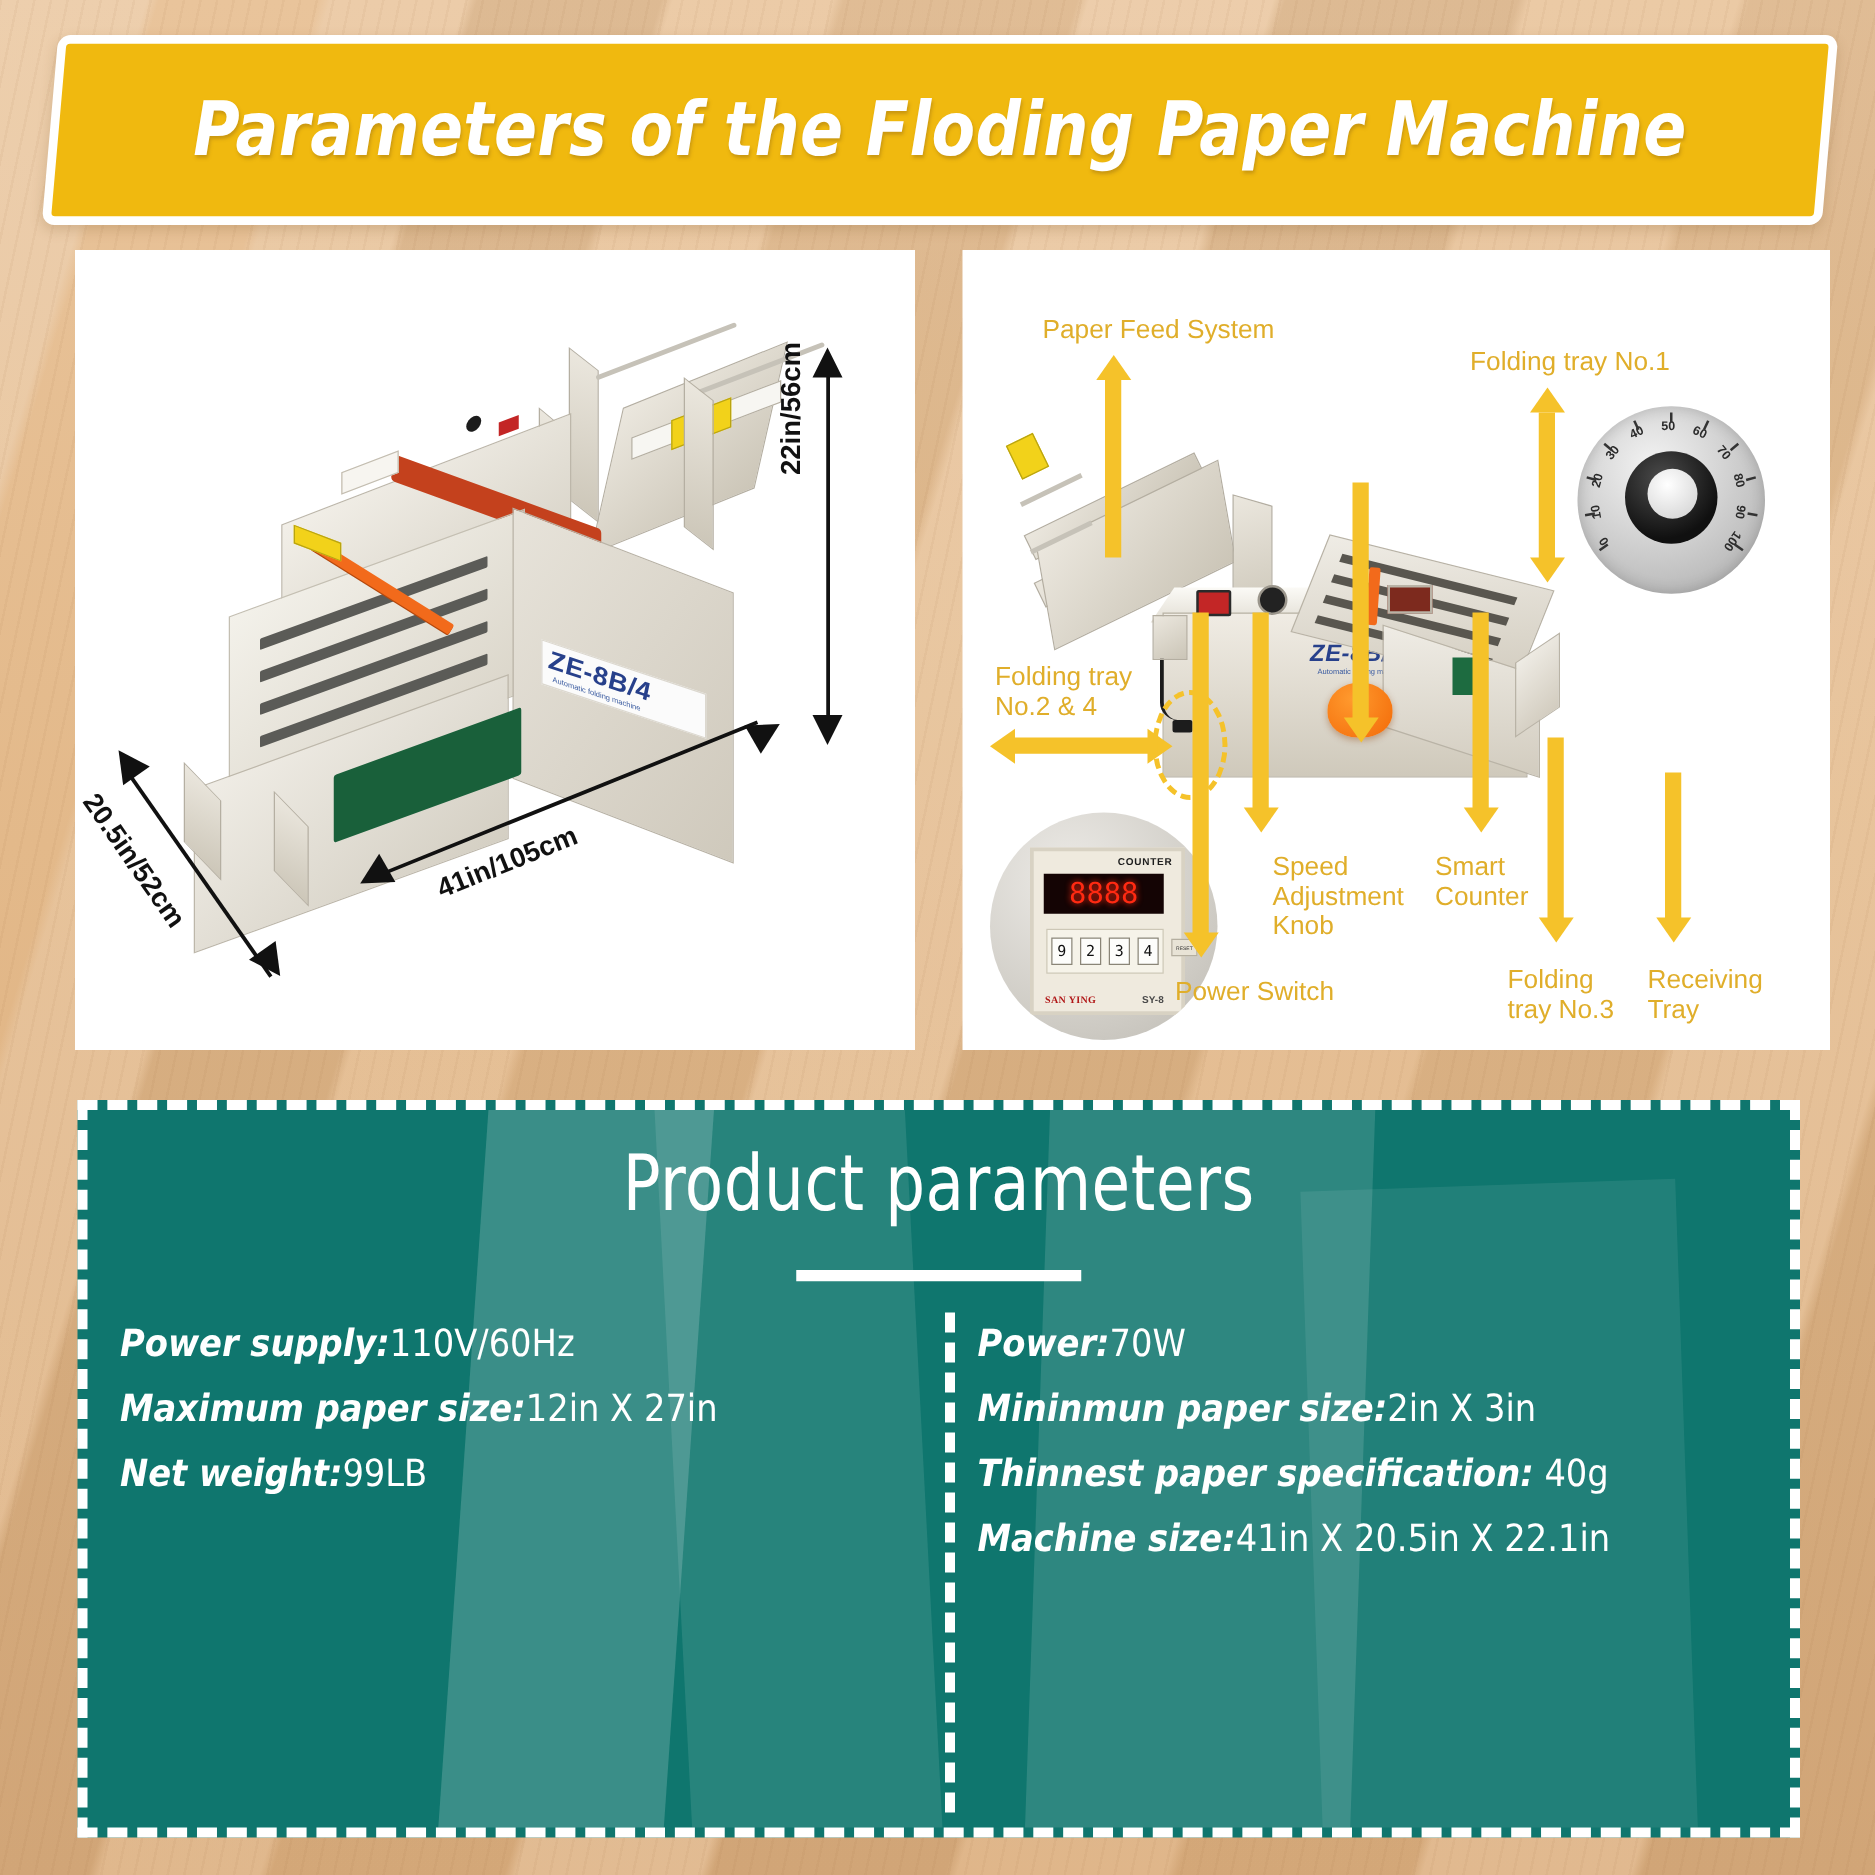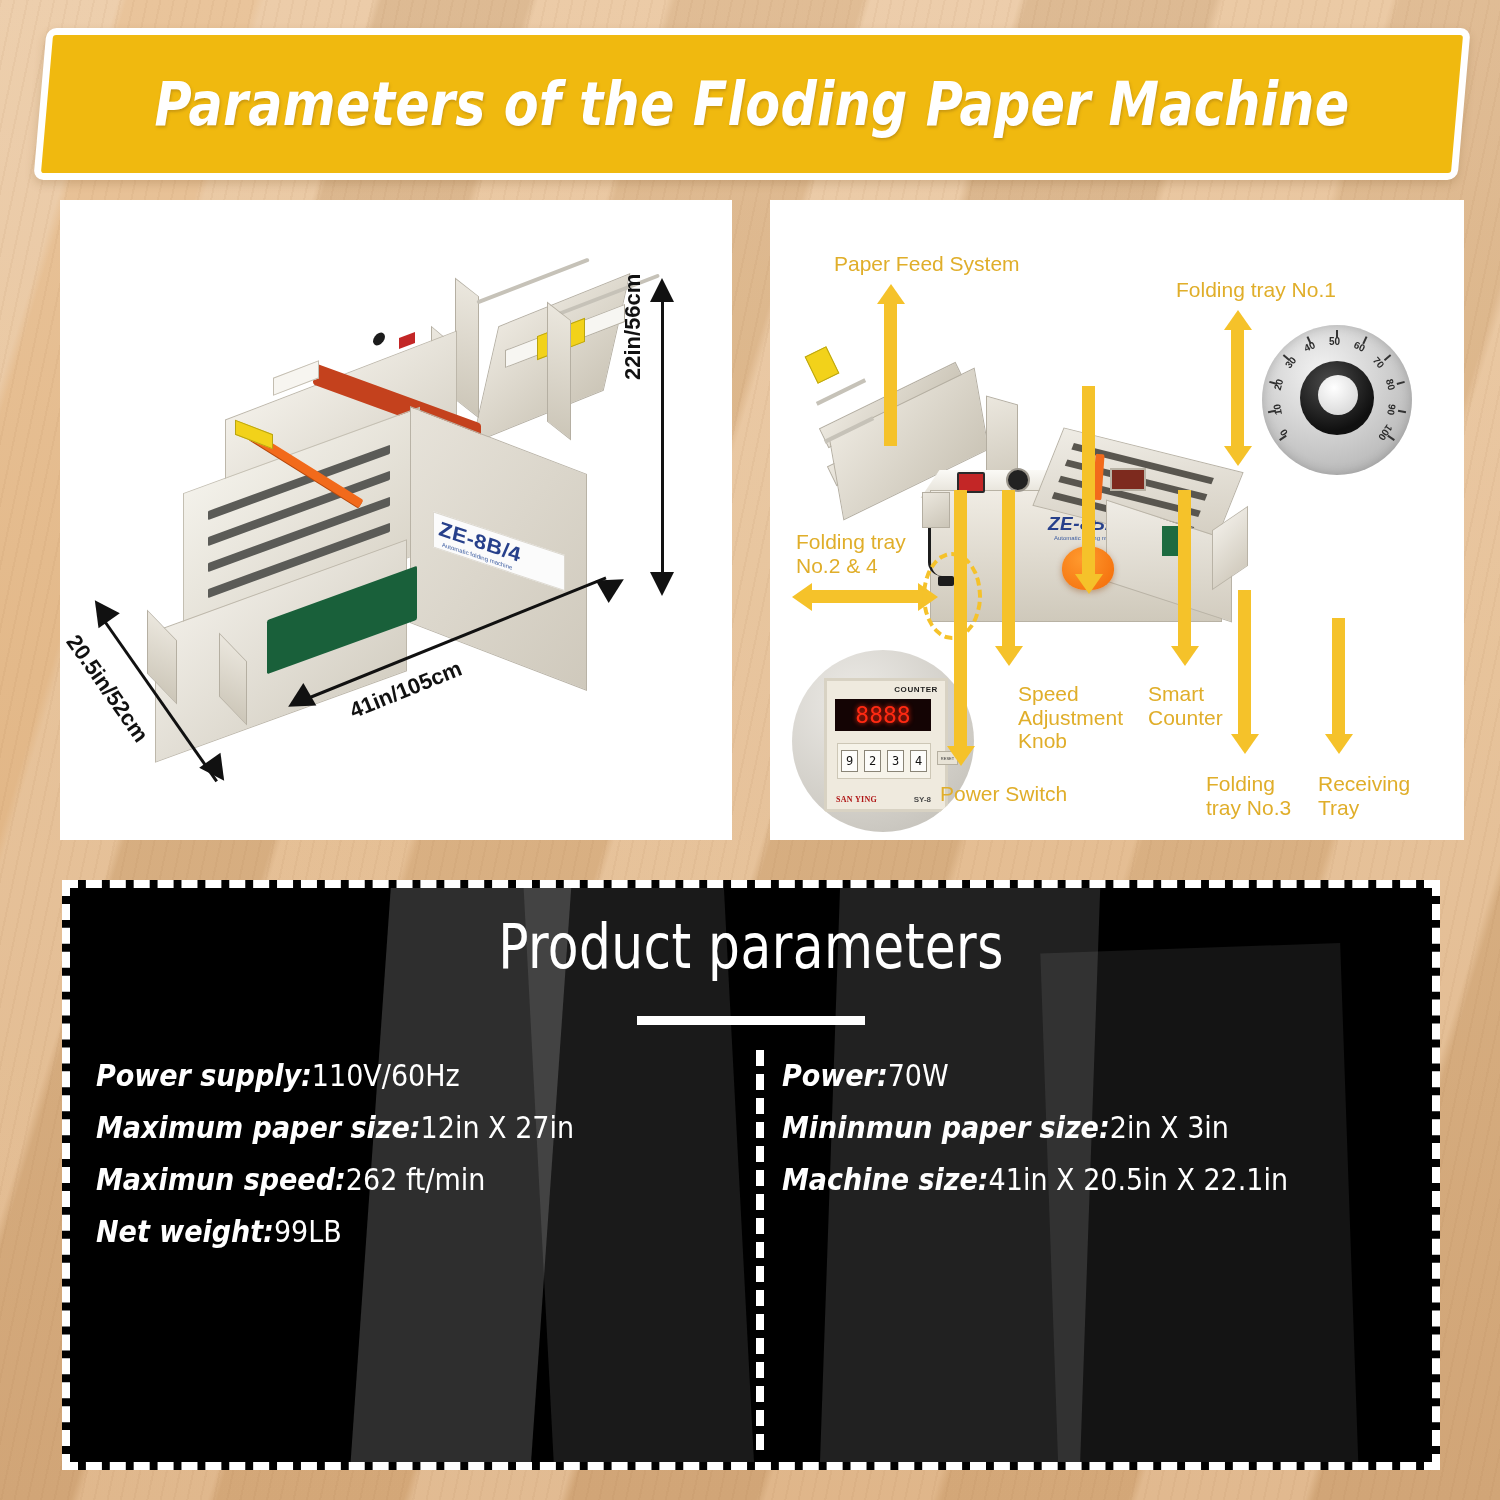--- a/index.html
+++ b/index.html
@@ -138,7 +138,7 @@
 
   
   #params{position:absolute;left:62px;top:880px;width:1378px;height:590px;
-    background:#000000;border:8px dashed #ffffff;box-sizing:border-box;overflow:hidden;}
+    background:#0f766e;border:8px dashed #ffffff;box-sizing:border-box;overflow:hidden;}
   #params .sheets{position:absolute;inset:0;}
   #params .sheet{position:absolute;background:rgba(255,255,255,.18);}
   #params h2{position:absolute;left:0;right:0;top:22px;margin:0;text-align:center;color:#fff;

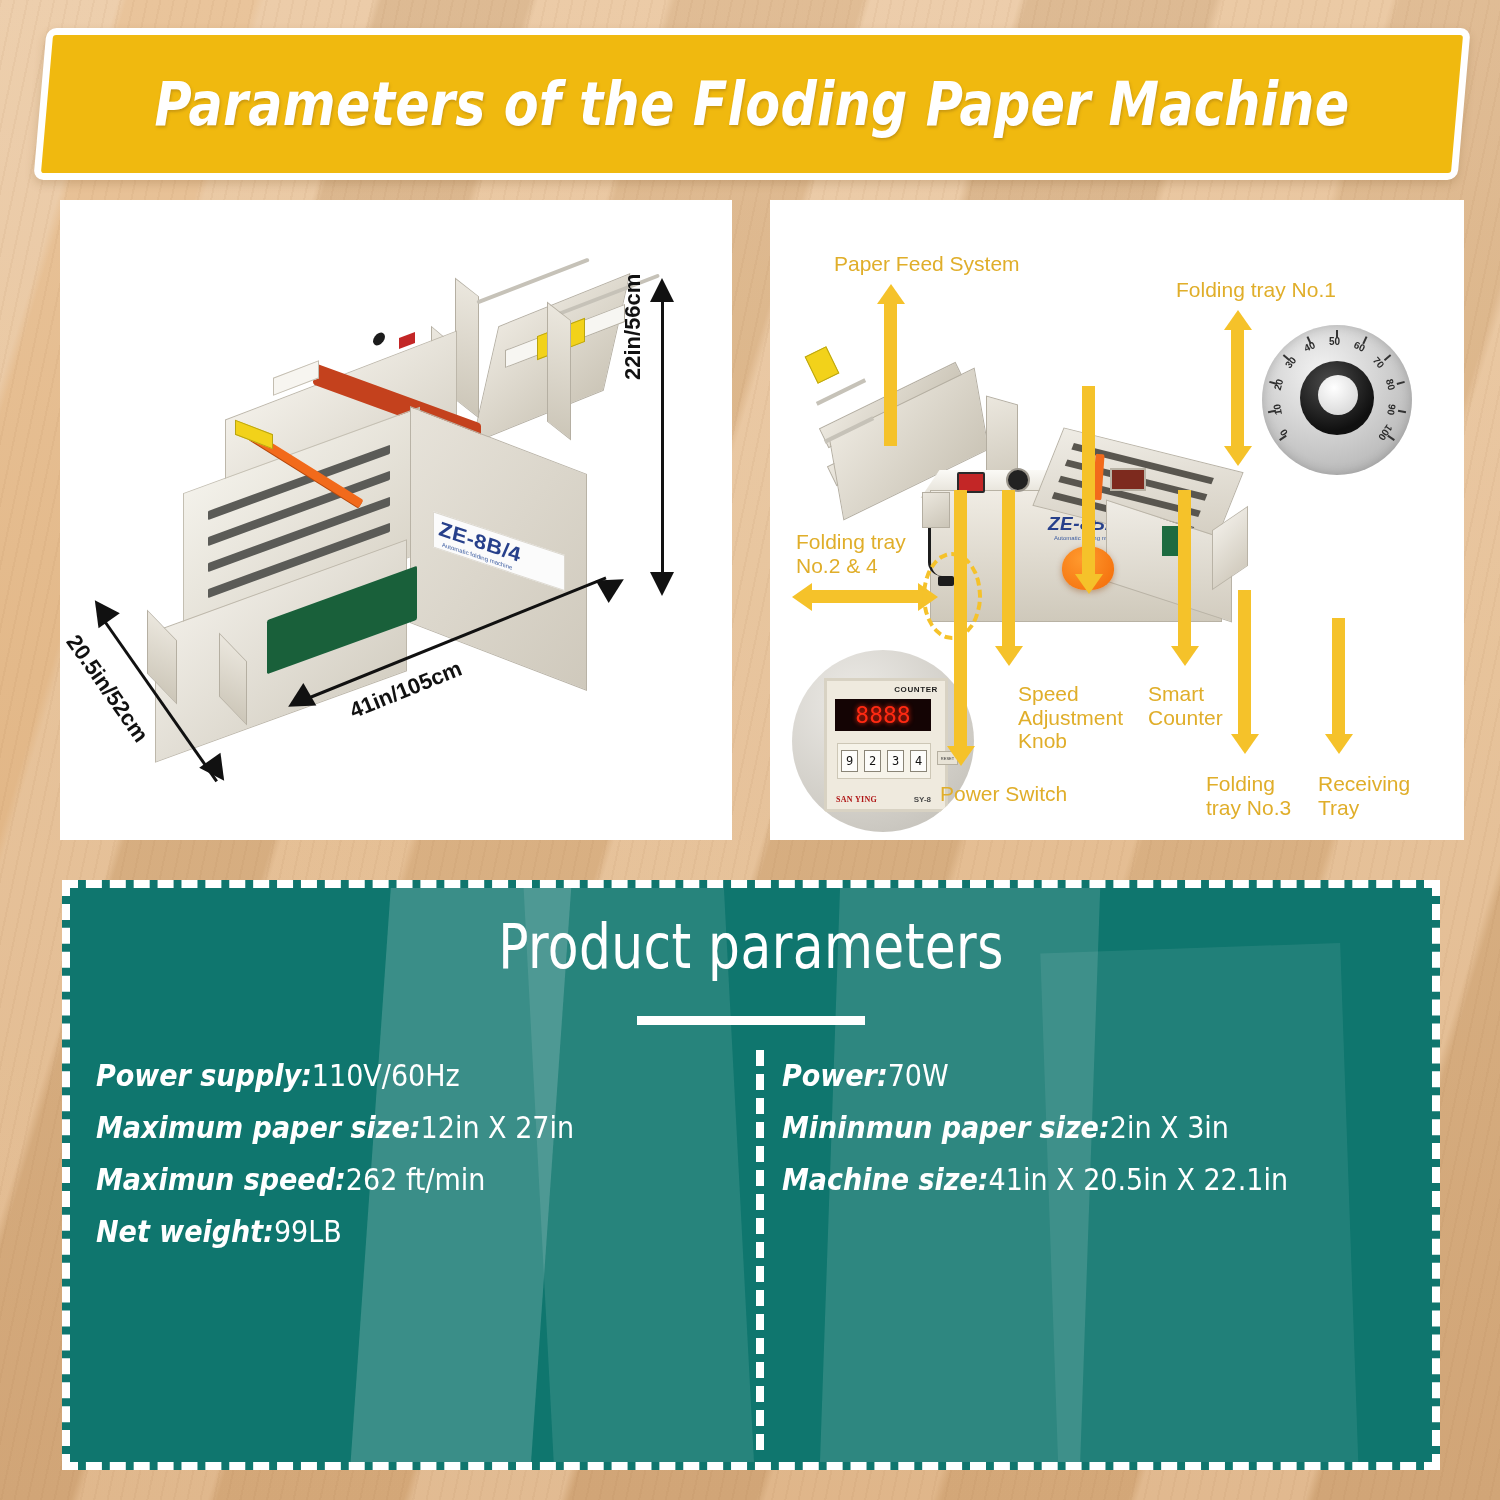--- a/index.html
+++ b/index.html
@@ -368,7 +368,6 @@
   <div class="specs" id="col-left">
     <p class="spec"><span class="k">Power supply:</span><span class="v">110V/60Hz</span></p>
     <p class="spec"><span class="k">Maximum paper size:</span><span class="v">12in X 27in</span></p>
-    <p class="spec"><span class="k">Maximun speed:</span><span class="v">262 ft/min</span></p>
     <p class="spec"><span class="k">Net weight:</span><span class="v">99LB</span></p>
   </div>
 

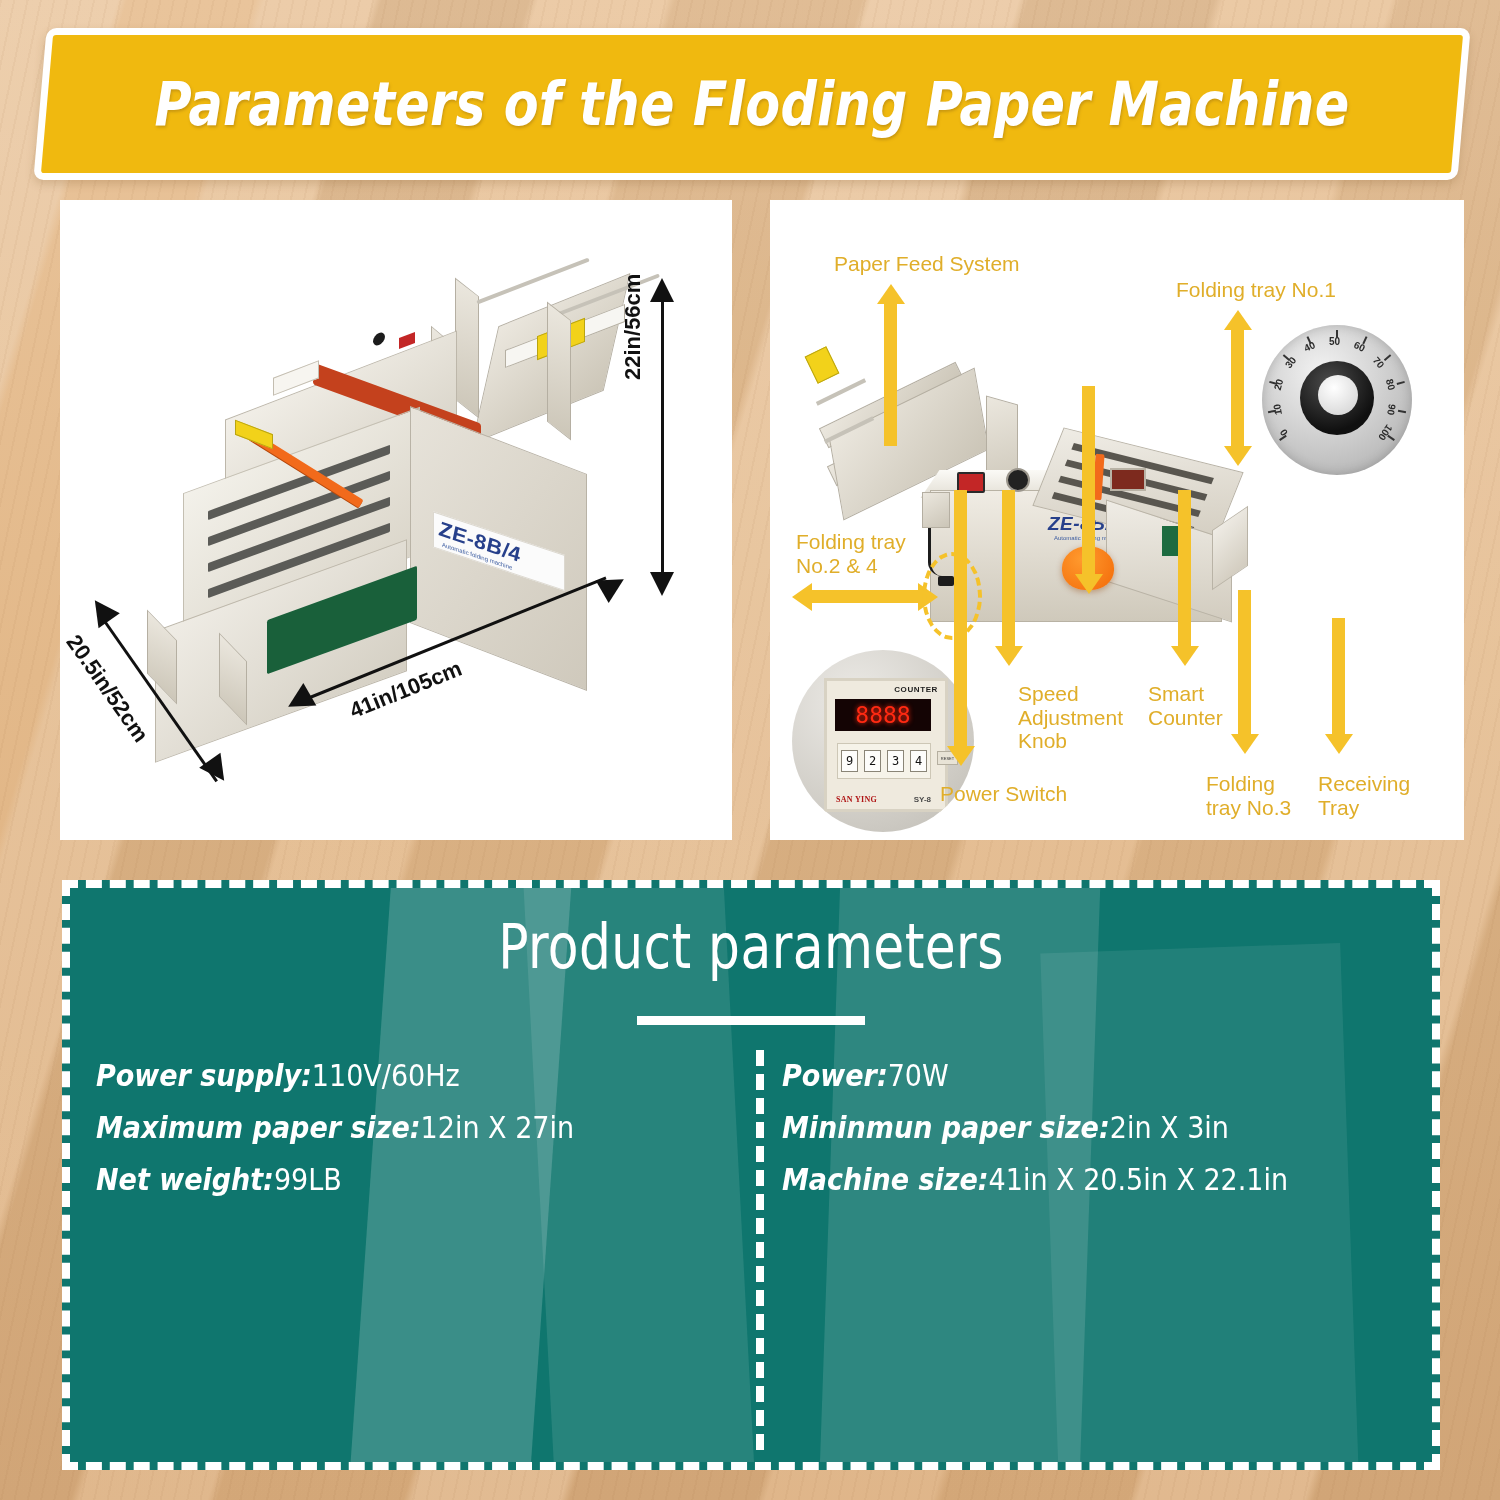--- a/index.html
+++ b/index.html
@@ -374,6 +374,7 @@
   <div class="specs" id="col-right">
     <p class="spec"><span class="k">Power:</span><span class="v">70W</span></p>
     <p class="spec"><span class="k">Mininmun paper size:</span><span class="v">2in X 3in</span></p>
+    <p class="spec"><span class="k">Thinnest paper specification:</span><span class="v"> 40g</span></p>
     <p class="spec"><span class="k">Machine size:</span><span class="v">41in X 20.5in X 22.1in</span></p>
   </div>
 </div>

